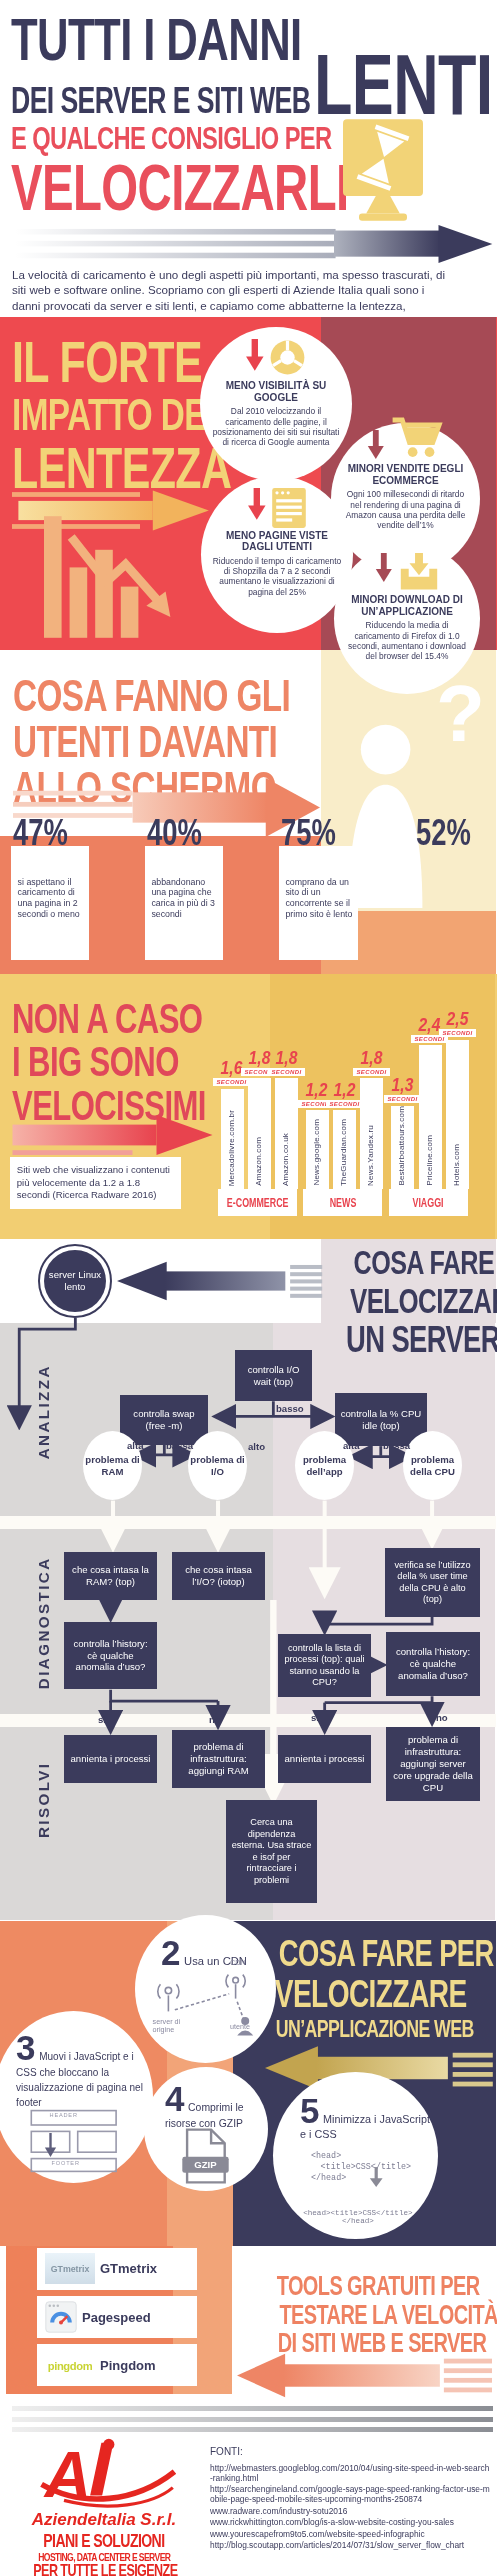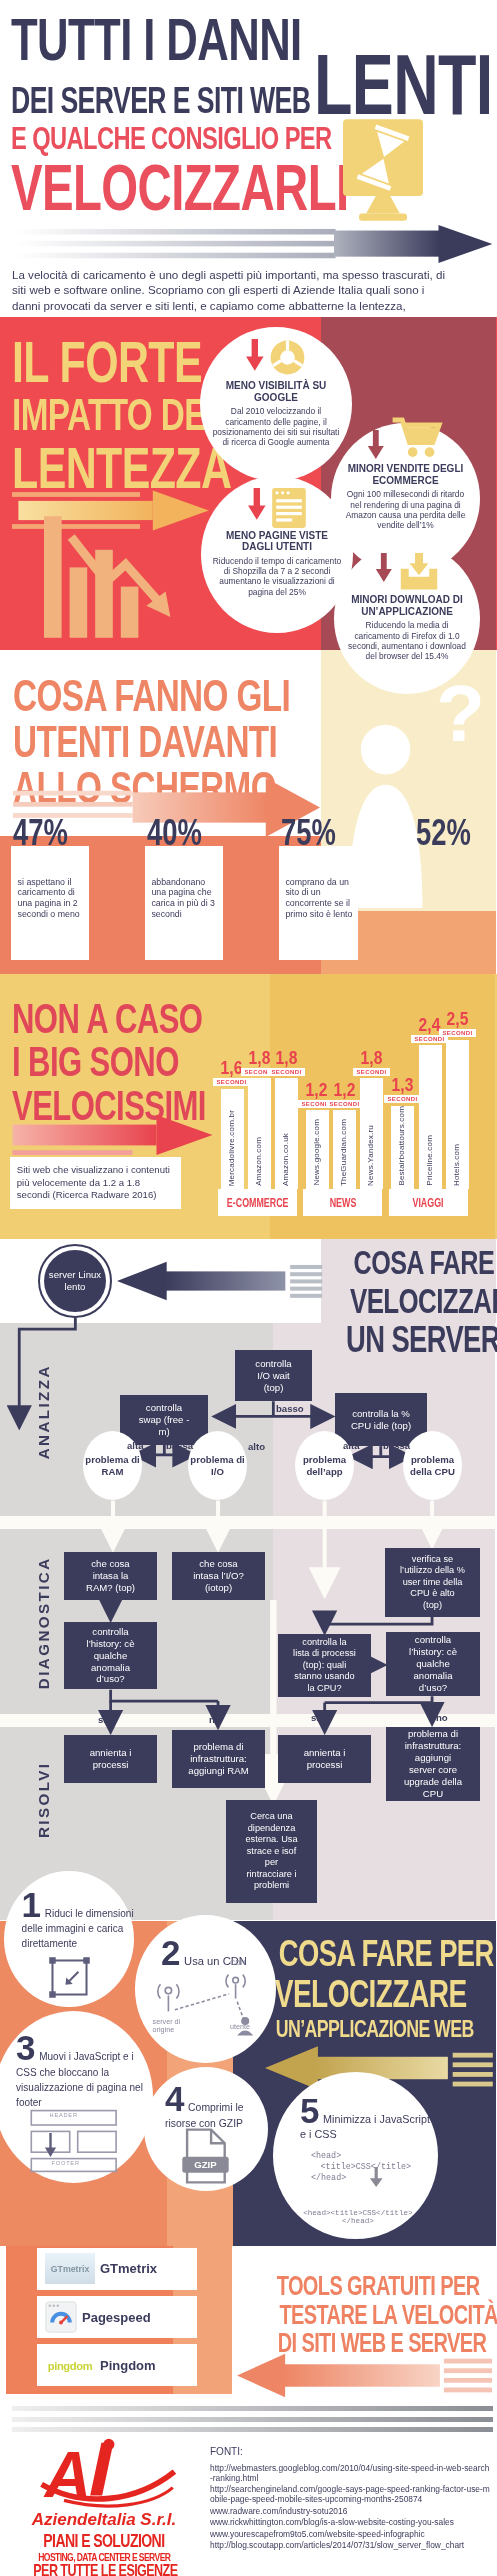--- a/index.html
+++ b/index.html
@@ -26,7 +26,7 @@
             font-size:8px;color:#3B3B5C;letter-spacing:0.2px;}
   .chart-base{position:absolute;top:215px;width:79px;height:27px;background:#fff;display:flex;
               align-items:center;justify-content:center;font-weight:bold;font-size:12px;color:#E8434E;z-index:2;}
-  .bar-value{position:absolute;width:37px;text-align:center;z-index:3;}
+  .bar-value{position:absolute;width:37px;text-align:center;z-index:3;font-style:italic;}
   .bv-num{font-size:18.4px;font-weight:bold;color:#E8434E;line-height:1;transform:scaleX(.85);}
   .bv-unit{font-size:6px;font-weight:bold;color:#E8434E;background:#fff;padding:0.8px 0;margin-top:0.8px;letter-spacing:0.4px;}
   

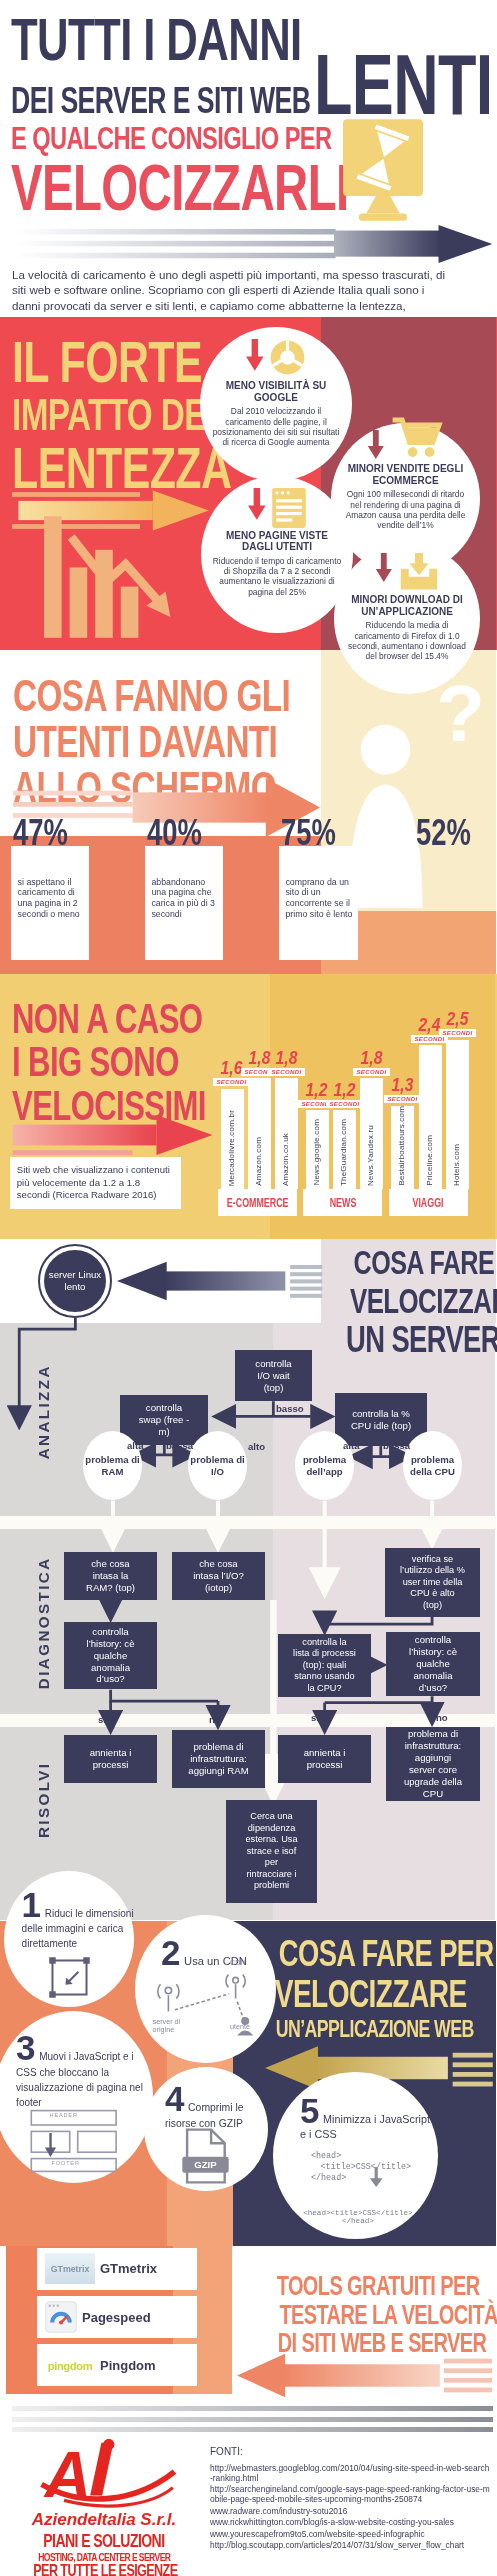--- a/index.html
+++ b/index.html
@@ -31,7 +31,7 @@
   .bv-unit{font-size:6px;font-weight:bold;color:#E8434E;background:#fff;padding:0.8px 0;margin-top:0.8px;letter-spacing:0.4px;}
   
   .flow-box{position:absolute;background:#3B3B5C;color:#fff;display:flex;align-items:center;justify-content:center;
-            text-align:center;font-size:9.6px;line-height:1.25;padding:15px;box-sizing:border-box;z-index:3;}
+            text-align:center;font-size:9.6px;line-height:1.25;padding:4px;box-sizing:border-box;z-index:3;}
   .flow-ell{position:absolute;background:#fff;color:#3B3B5C;border-radius:50%;display:flex;align-items:center;
             justify-content:center;text-align:center;font-size:9.6px;font-weight:bold;line-height:1.2;z-index:3;}
   .flbl{position:absolute;font-size:9.6px;font-weight:bold;color:#3B3B5C;z-index:3;width:32px;}

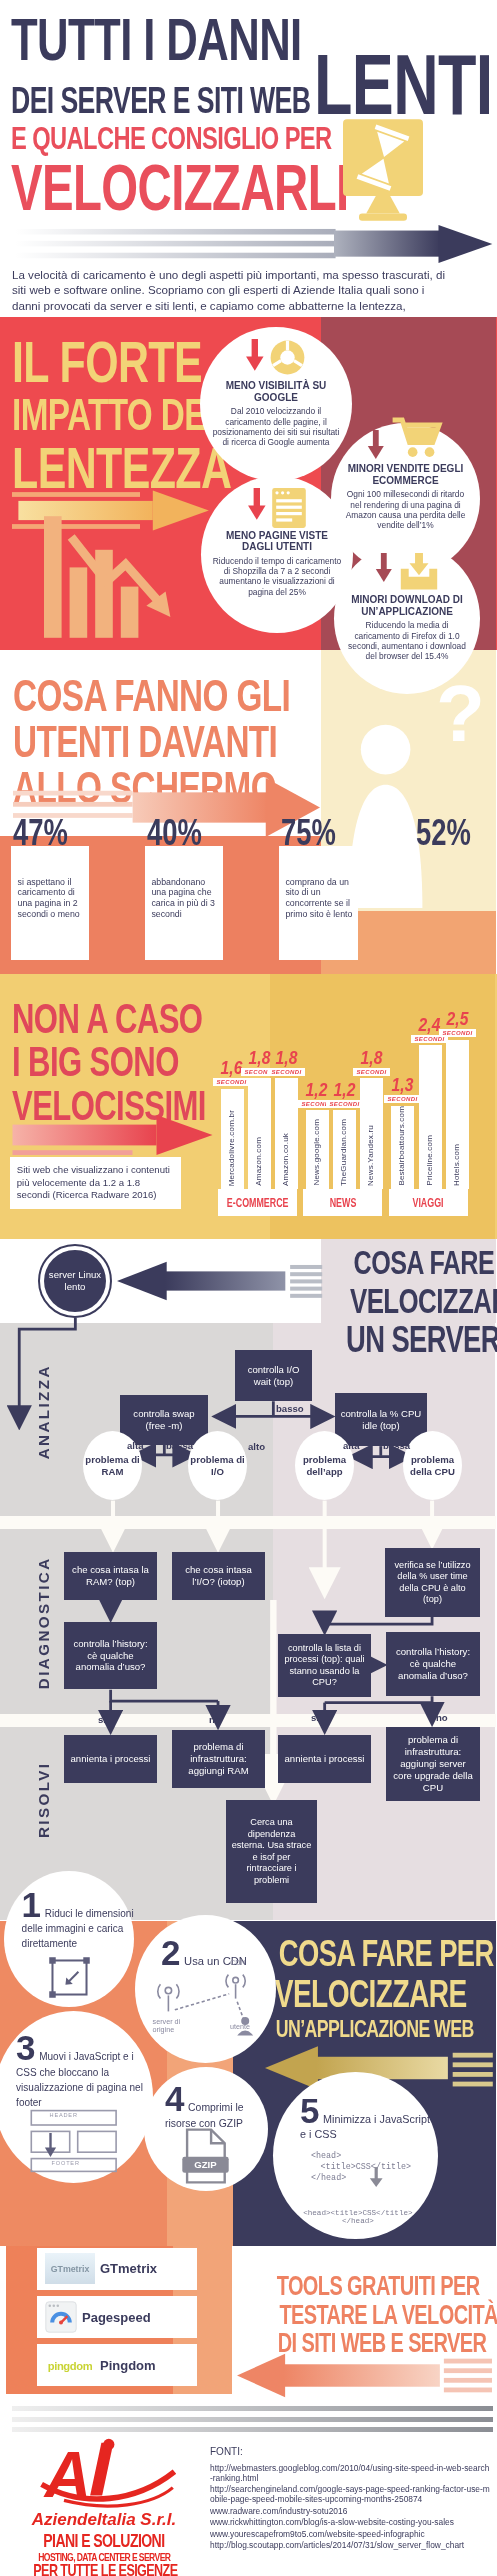--- a/index.html
+++ b/index.html
@@ -511,22 +511,6 @@
         </g>
     </svg>
 
-    <div class="step-circle" style="left:4px;top:-50px;width:130px;height:136px">
-      <div class="step-head" style="padding:17.6px 0 0 17.6px">
-        <span class="step-num">1</span>
-        <span class="step-text" style="width:80px">Riduci le dimensioni delle immagini e carica direttamente</span>
-      </div>
-      <svg style="position:absolute;left:42px;top:83px" width="47" height="47" viewBox="0 0 58 58">
-        <rect x="8" y="8" width="42" height="42" fill="none" stroke="#5E5E7C" stroke-width="2.5"></rect>
-        <g fill="#5E5E7C">
-            <rect x="4" y="4" width="8" height="8"></rect>
-            <rect x="46" y="4" width="8" height="8"></rect>
-            <rect x="4" y="46" width="8" height="8"></rect>
-          </g>
-        <line x1="40" y1="22" x2="26" y2="36" stroke="#5E5E7C" stroke-width="2.5"></line>
-        <polygon points="24,38 25,29 33,37" fill="#5E5E7C"></polygon>
-      </svg>
-    </div>
 
     <div class="step-circle" style="left:135px;top:-6.4px;width:141px;height:148px">
       <div class="step-head" style="padding:22.5px 0 0 26px;align-items:center">

